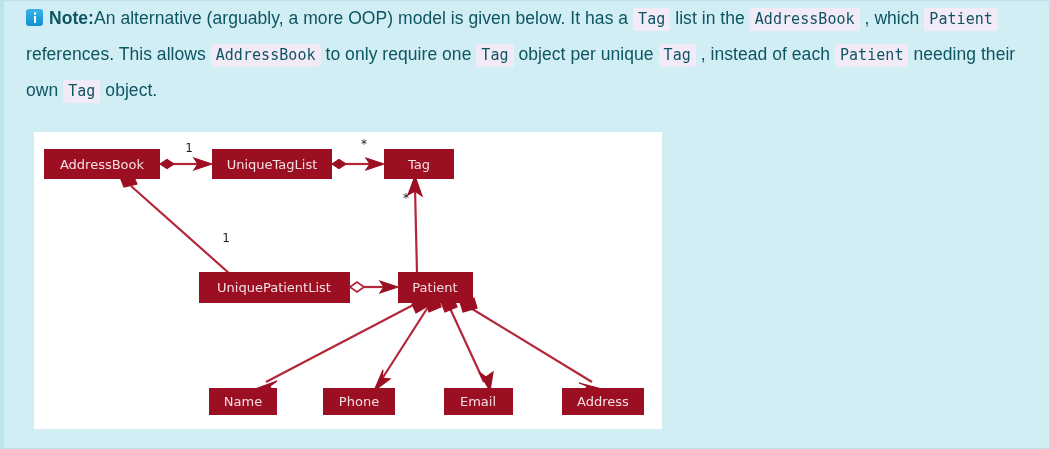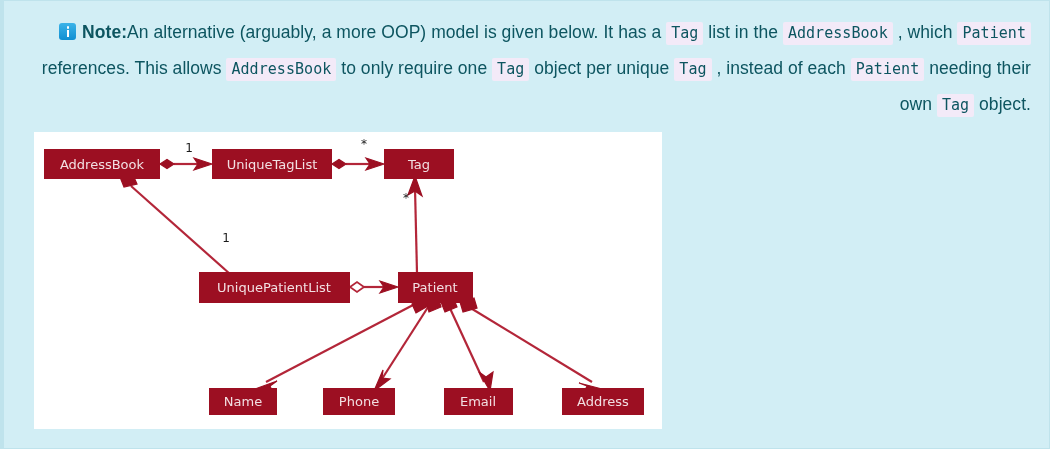--- a/index.html
+++ b/index.html
@@ -25,8 +25,7 @@
     background: #d2eef5;
     border: 1px solid #bfe3ec;
     border-left: 4px solid #bfe3ec;
-    padding: 14px 18px 10px 22px;
-    text-align: right;
+    padding: 0 18px 10px 22px;
   }
 
   .note-body {

